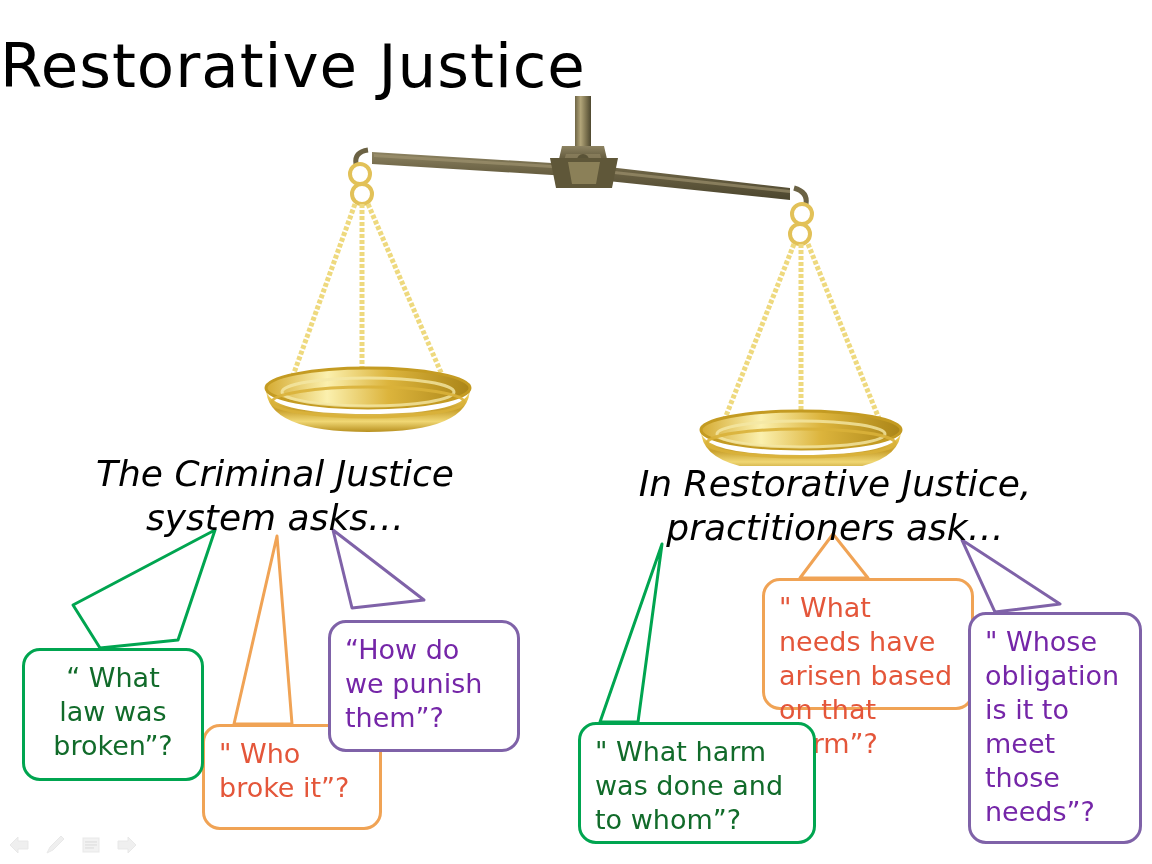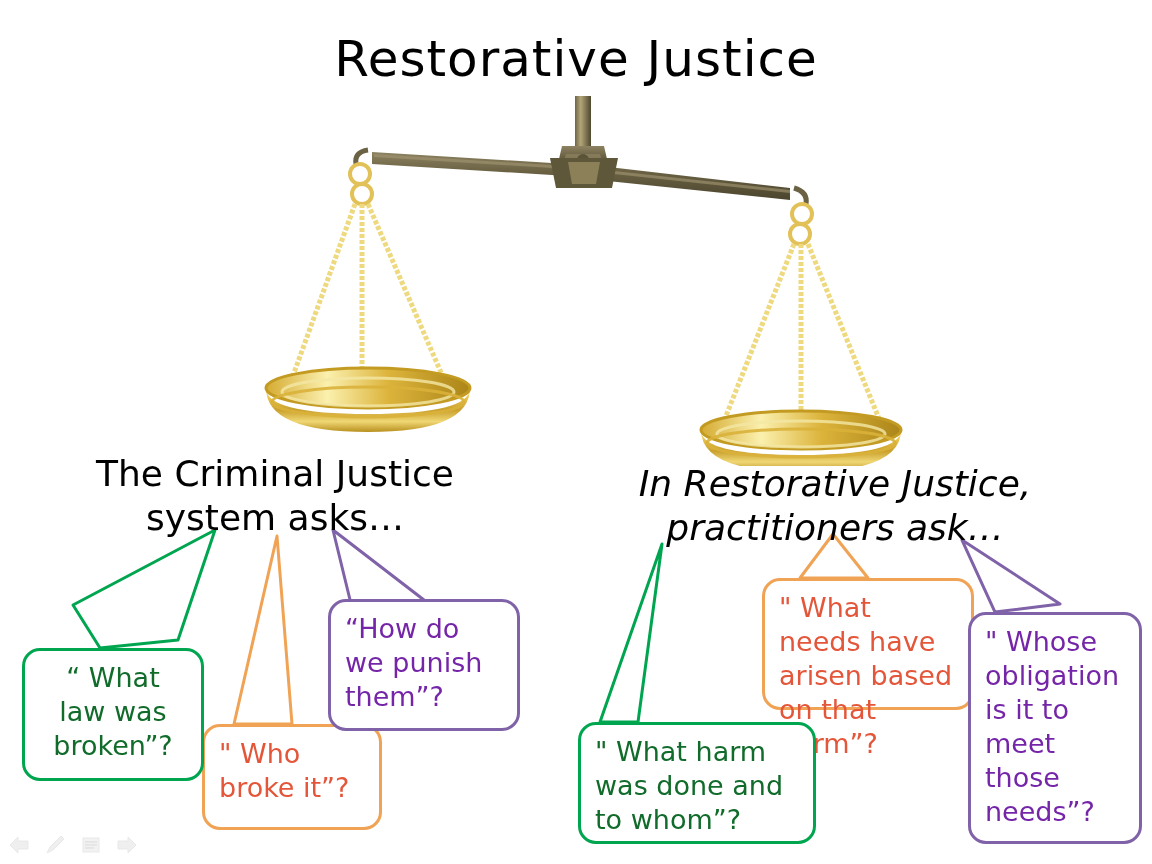--- a/index.html
+++ b/index.html
@@ -22,9 +22,9 @@
     left: 0;
     top: 30px;
     width: 1152px;
-    text-align: center;
-    font-family: "DejaVu Sans", sans-serif;
-    font-size: 50px;
+    text-align: left;
+    font-family: "DejaVu Sans", sans-serif;
+    font-size: 61px;
     font-weight: 400;
     letter-spacing: 1px;
     color: #000000;

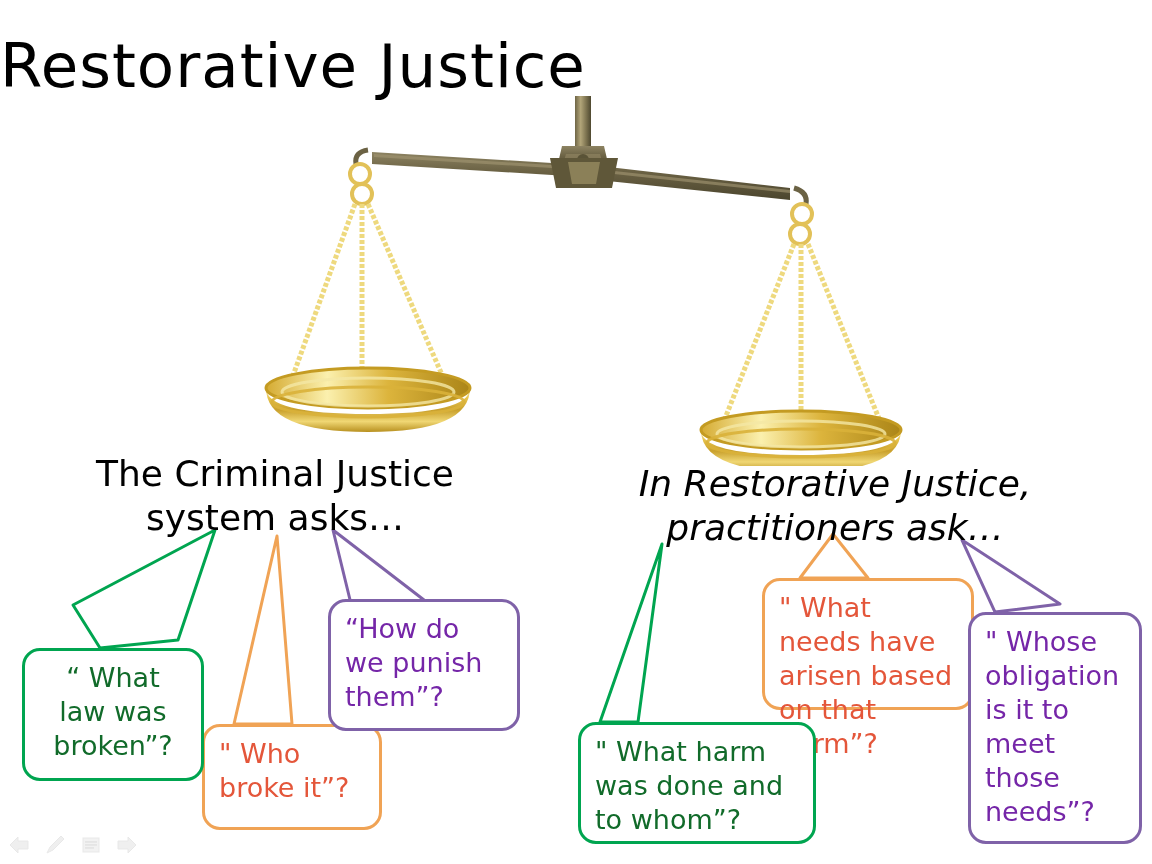--- a/index.html
+++ b/index.html
@@ -52,7 +52,7 @@
     color: #000000;
     z-index: 5;
   }
-  #heading-left  { left: 55px;  top: 452px; width: 440px; }
+  #heading-left  { left: 55px;  top: 452px; width: 440px; font-style: italic; }
   #heading-right { left: 600px; top: 462px; width: 470px; font-style: italic; }
 
   

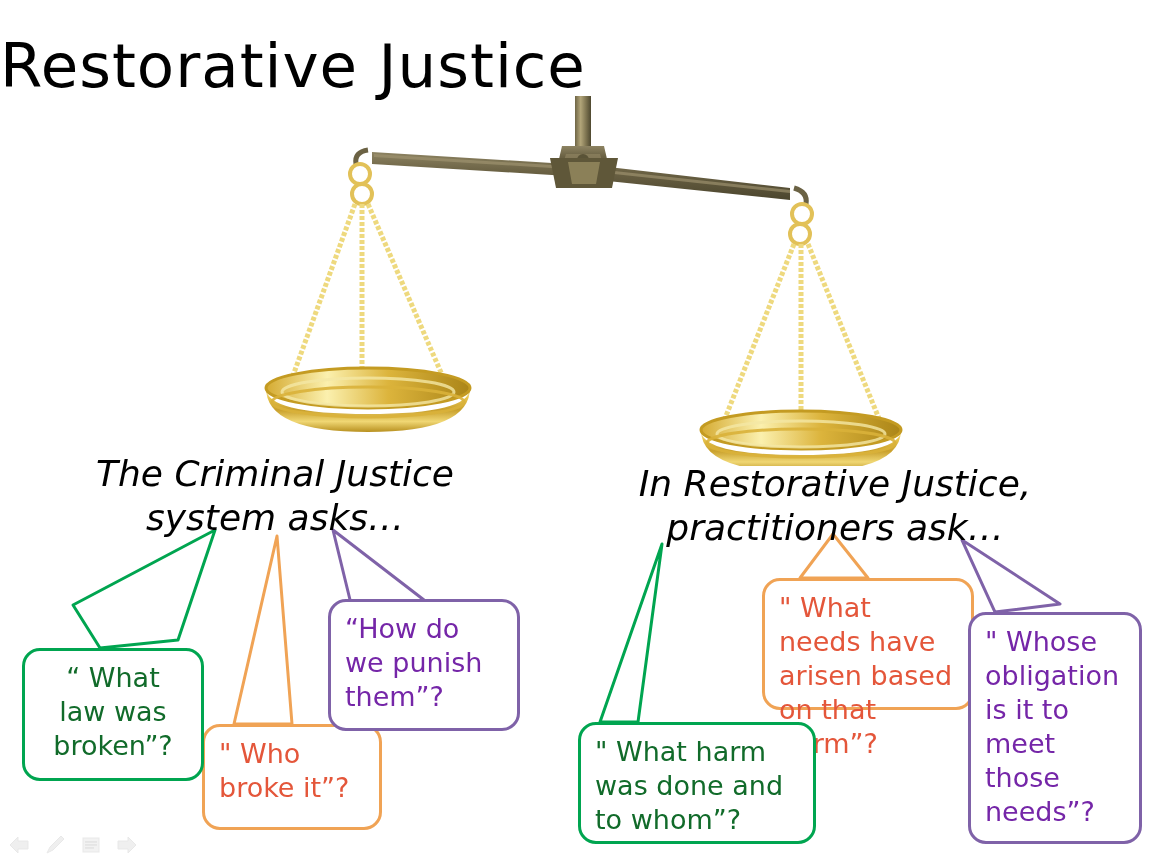--- a/index.html
+++ b/index.html
@@ -87,7 +87,7 @@
   
   #cal-law    { left: 22px;  top: 648px; width: 182px; height: 133px; z-index: 4; }
   #cal-who    { left: 202px; top: 724px; width: 180px; height: 106px; z-index: 3; }
-  #cal-punish { left: 328px; top: 599px; width: 192px; height: 132px; z-index: 4; }
+  #cal-punish { left: 328px; top: 620px; width: 192px; height: 132px; z-index: 4; }
 
   
   #cal-harm   { left: 578px; top: 722px; width: 238px; height: 122px; z-index: 4; }

